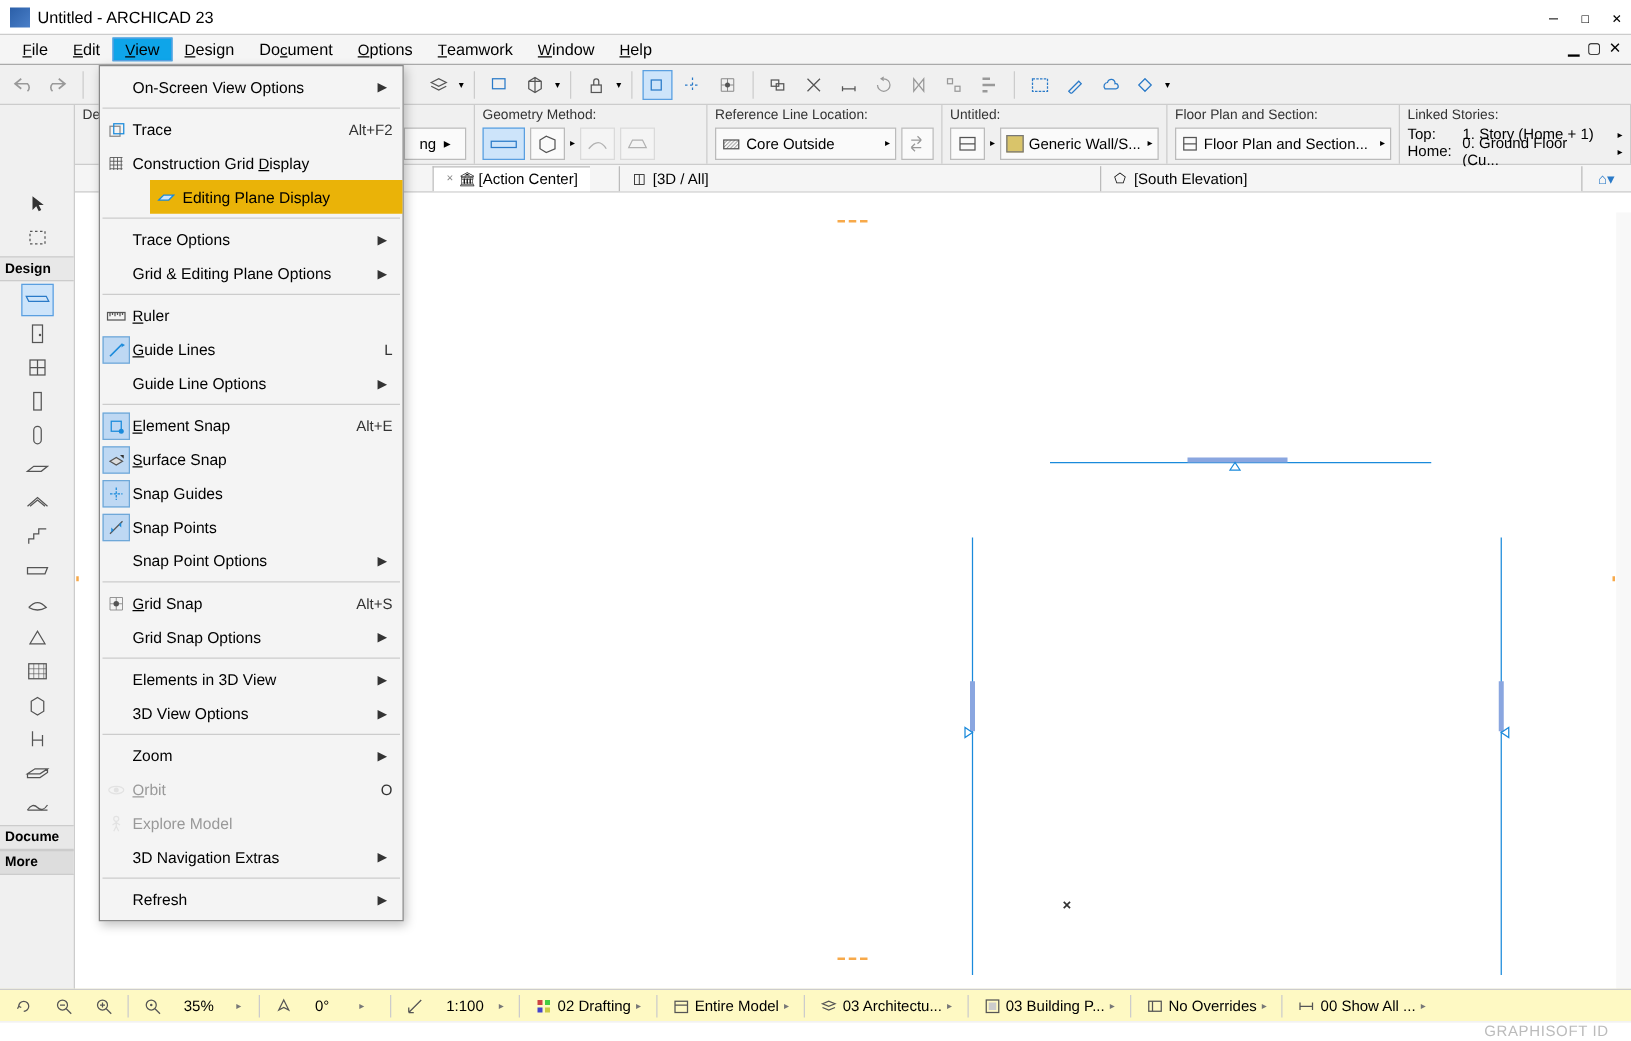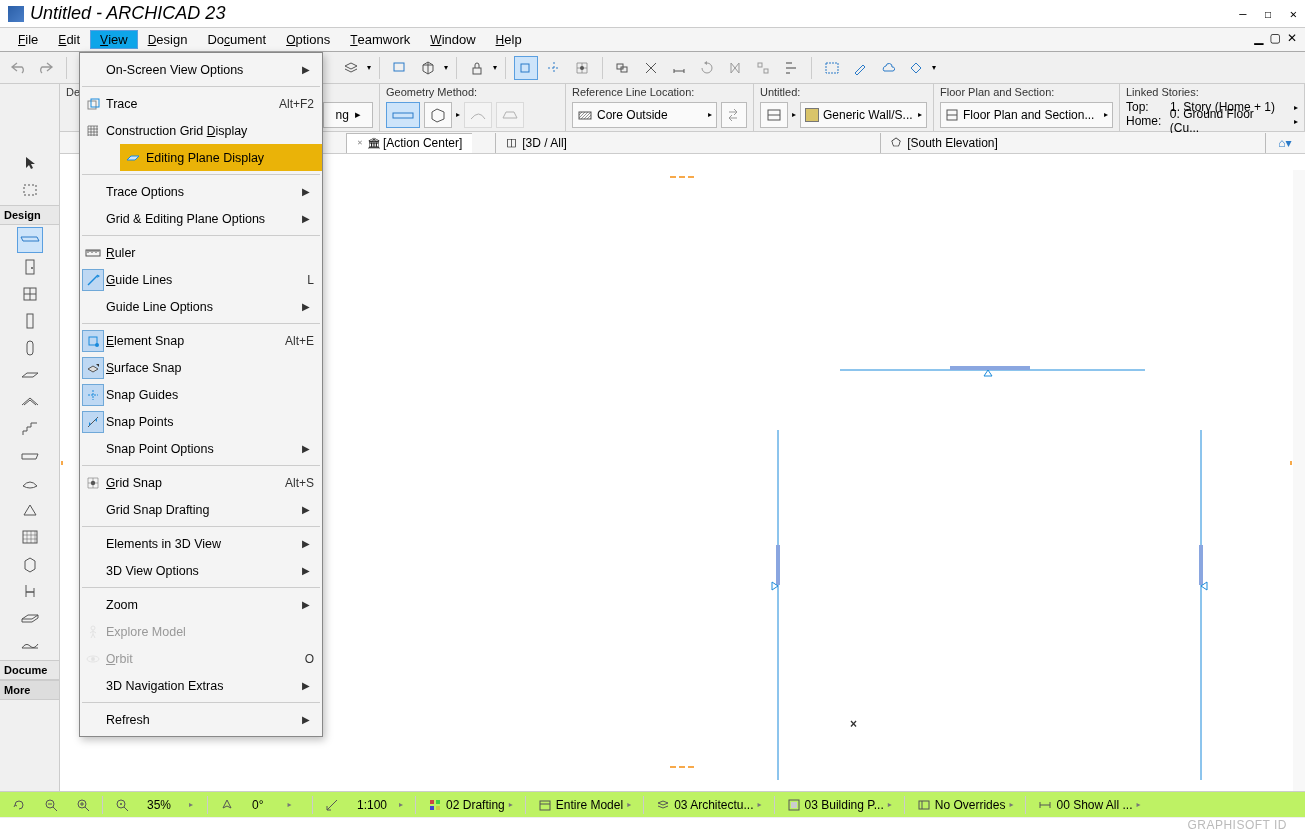--- a/index.html
+++ b/index.html
@@ -8,7 +8,7 @@
 
 .titlebar { height: 28px; display: flex; align-items: center; padding: 0 8px; border-bottom: 1px solid #ccc; }
 .titlebar .app-icon { width: 16px; height: 16px; background: linear-gradient(135deg,#2b5fa8,#4a7fc8); margin-right: 6px; }
-.titlebar .title { flex: 1; font-size: 18px; font-style: italic; }
+.titlebar .title { flex: 1; font-size: 13px; }
 .titlebar .win-controls { display: flex; gap: 18px; font-size: 14px; }
 .titlebar .win-controls span { cursor: pointer; font-family: Consolas, monospace; }
 

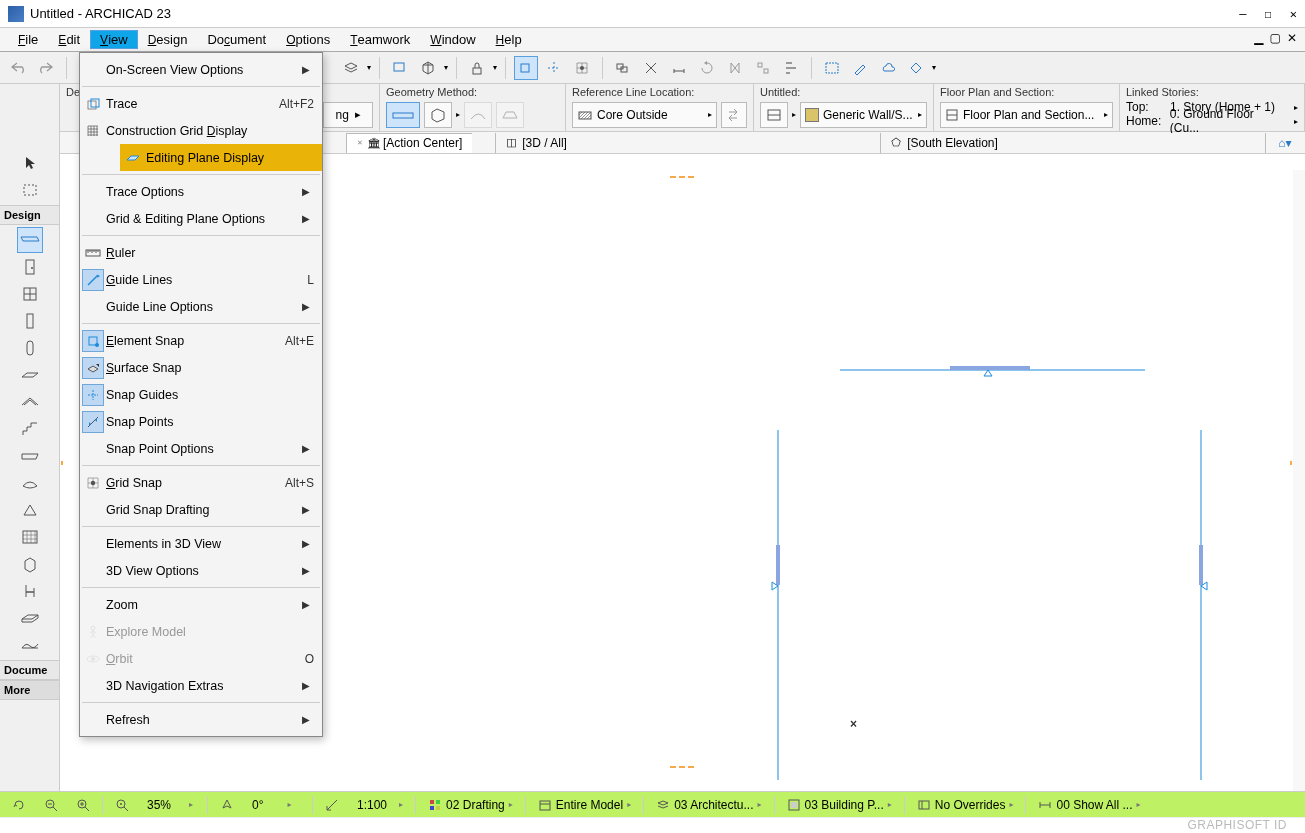--- a/index.html
+++ b/index.html
@@ -629,7 +629,7 @@
     </div>
     <div class="dd-item">
       <span class="dd-icon"></span>
-      <span class="dd-label">Grid Snap Drafting</span>
+      <span class="dd-label">Grid Snap Options</span>
       <span class="dd-arrow">▶</span>
     </div>
     <div class="dd-sep"></div>

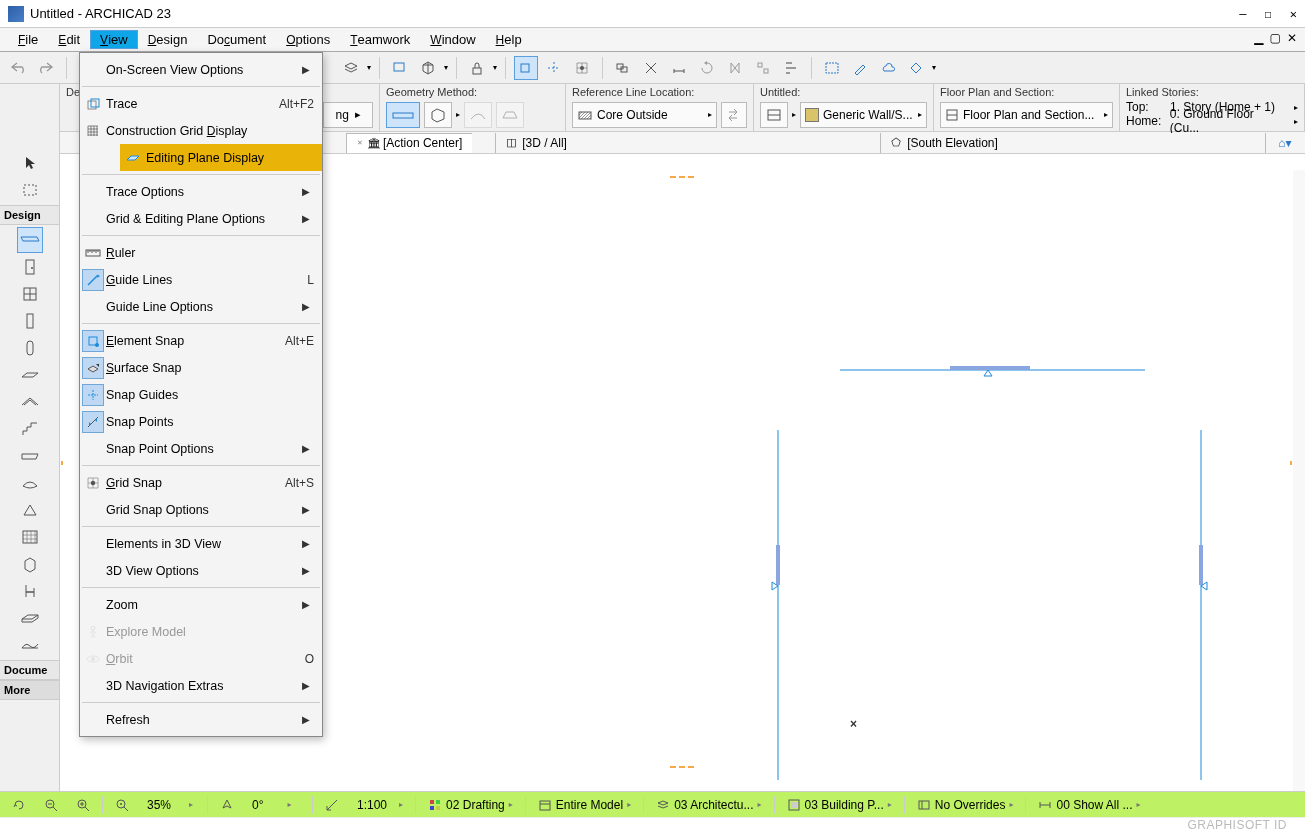--- a/index.html
+++ b/index.html
@@ -651,6 +651,16 @@
     </div>
     <div class="dd-item disabled">
       <span class="dd-icon">
+        <svg width="14" height="14">
+          <ellipse cx="7" cy="7" rx="6" ry="3" stroke="#888" fill="none"></ellipse>
+          <circle cx="7" cy="7" r="2" fill="#888"></circle>
+        </svg>
+      </span>
+      <span class="dd-label"><u>O</u>rbit</span>
+      <span class="dd-accel">O</span>
+    </div>
+    <div class="dd-item disabled">
+      <span class="dd-icon">
         <svg width="12" height="14">
           <circle cx="6" cy="3" r="2" stroke="#888" fill="none"></circle>
           <path d="M6 5 V9 M6 6 L3 8 M6 6 L9 8 M6 9 L4 13 M6 9 L8 13" stroke="#888" fill="none"></path>
@@ -658,16 +668,6 @@
       </span>
       <span class="dd-label">Explore Model</span>
       <span style="width: 12px;"></span>
-    </div>
-    <div class="dd-item disabled">
-      <span class="dd-icon">
-        <svg width="14" height="14">
-          <ellipse cx="7" cy="7" rx="6" ry="3" stroke="#888" fill="none"></ellipse>
-          <circle cx="7" cy="7" r="2" fill="#888"></circle>
-        </svg>
-      </span>
-      <span class="dd-label"><u>O</u>rbit</span>
-      <span class="dd-accel">O</span>
     </div>
     <div class="dd-item">
       <span class="dd-icon"></span>

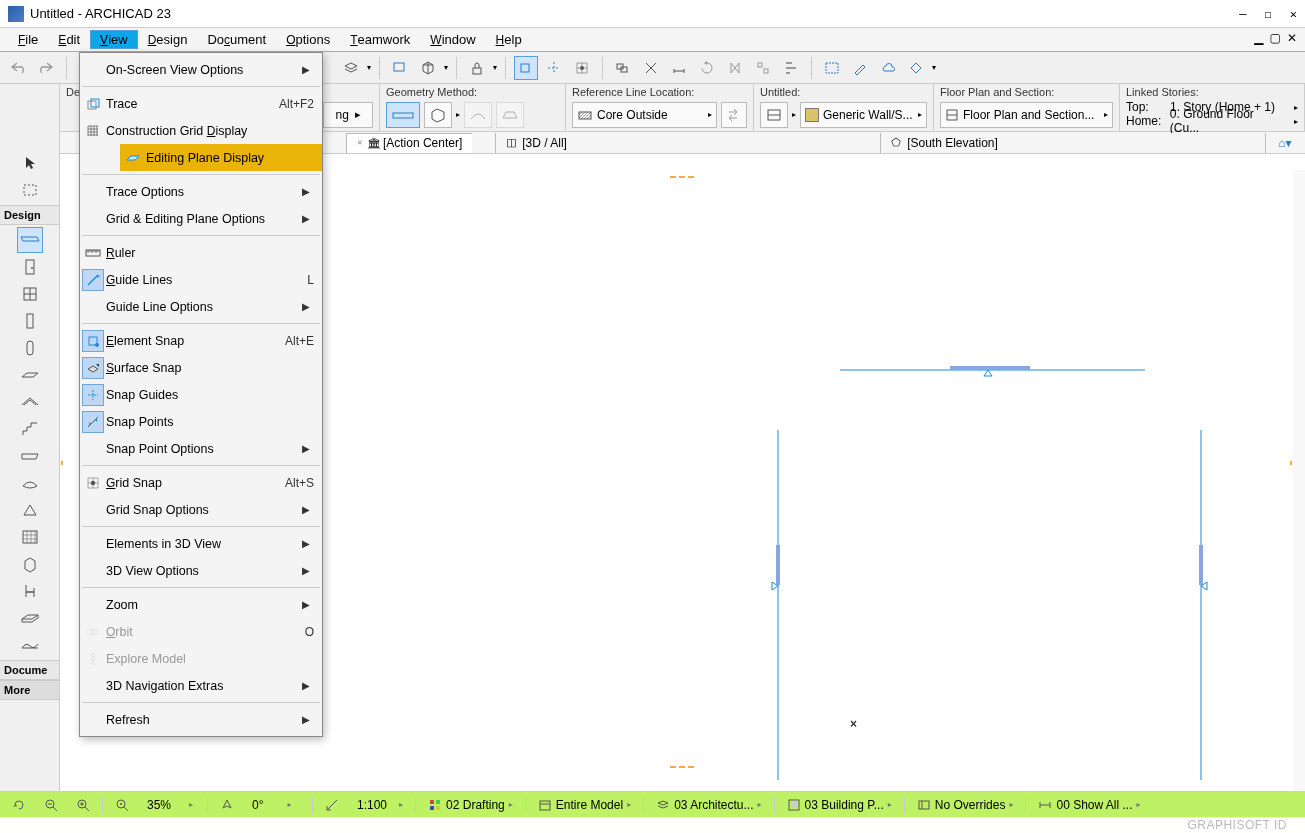--- a/index.html
+++ b/index.html
@@ -67,7 +67,7 @@
 .canvas svg { width:100%; height:100%;}
 
 
-.bottombar { position:absolute; bottom:16px; left:0; right:0; height:26px; background:#bef264; border-top:1px solid #ccc; display:flex; align-items:center; padding:0 6px; gap:6px; font-size:11px;}
+.bottombar { position:absolute; bottom:16px; left:0; right:0; height:26px; background:#fef9c3; border-top:1px solid #ccc; display:flex; align-items:center; padding:0 6px; gap:6px; font-size:11px;}
 .bb-btn { padding:2px 6px; display:inline-flex; align-items:center; gap:4px; cursor:pointer;}
 .bb-sep { width:1px; height:18px; background:#ccc;}
 .bb-arrow { font-size:8px; color:#777;}

